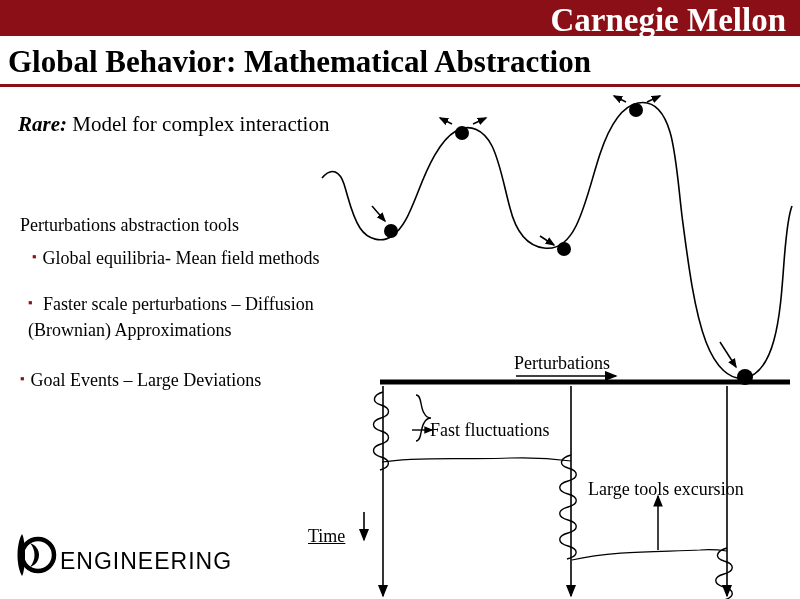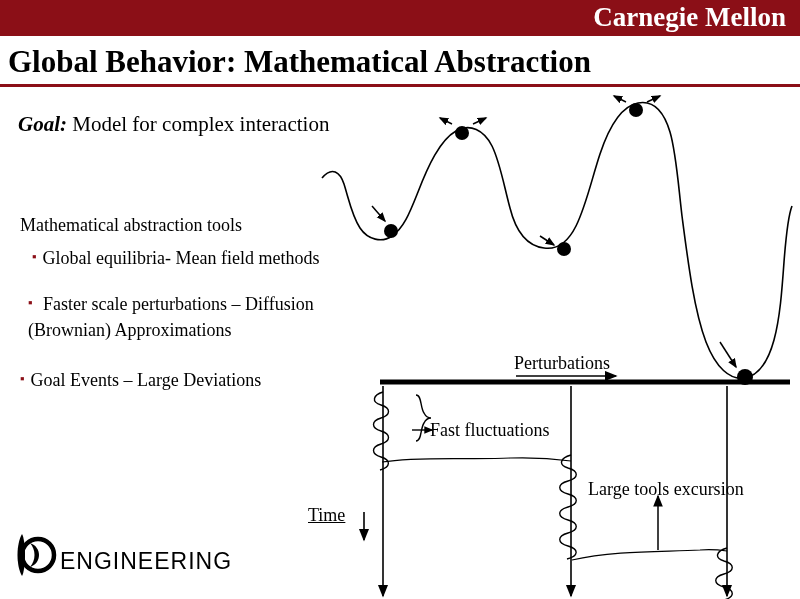--- a/index.html
+++ b/index.html
@@ -32,7 +32,7 @@
     color: #ffffff;
     font-family: "Liberation Serif", serif;
     font-weight: bold;
-    font-size: 27px;
+    font-size: 33px;
     letter-spacing: 0px;
   }
   .header-rule {

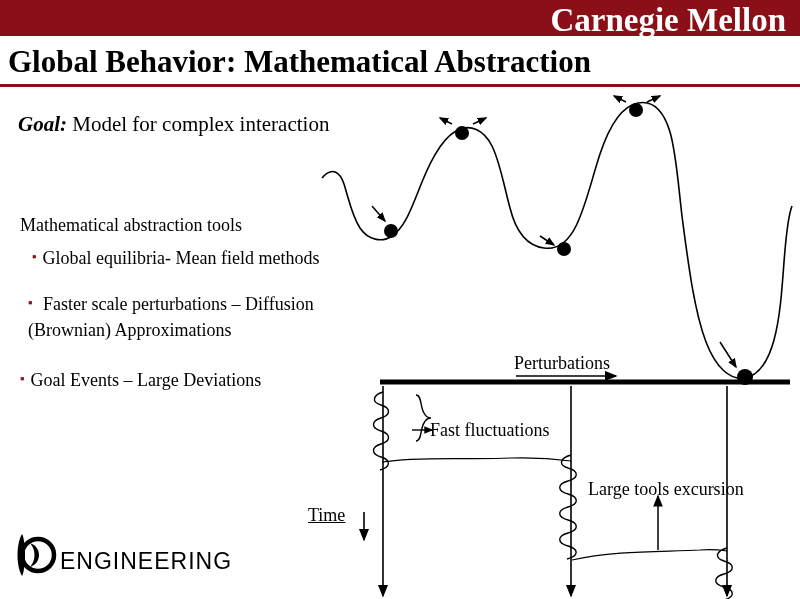--- a/index.html
+++ b/index.html
@@ -166,7 +166,7 @@
 <div class="title-underline"></div>
 
 <div class="goal-line">
-  <span class="goal-label">Goal:</span><span> Model for complex interaction</span>
+  <span class="goal-label">Rare:</span><span> Model for complex interaction</span>
 </div>
 
 <div class="tools-heading">Mathematical abstraction tools</div>

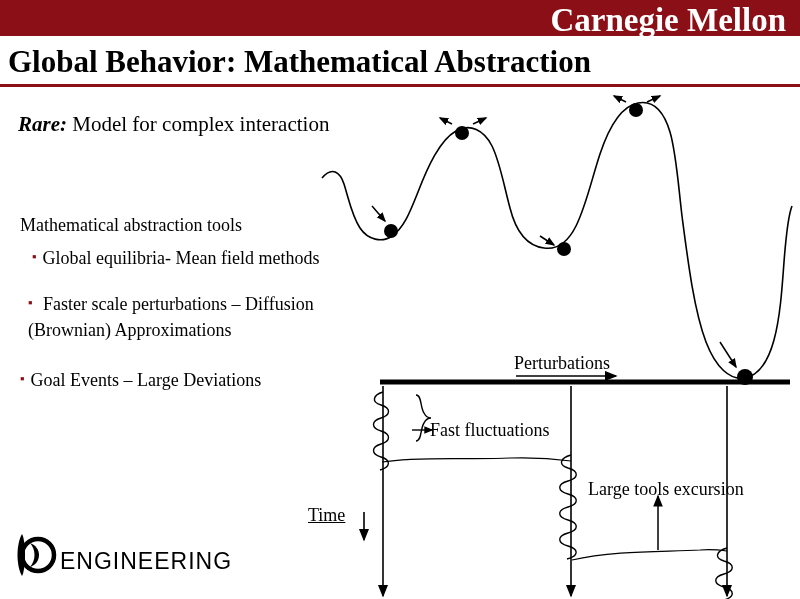--- a/index.html
+++ b/index.html
@@ -169,7 +169,7 @@
   <span class="goal-label">Rare:</span><span> Model for complex interaction</span>
 </div>
 
-<div class="tools-heading">Mathematical abstraction tools</div>
+<div class="tools-heading">Perturbations abstraction tools</div>
 
 <div class="bullet b1">
   <span class="mark">▪</span><span>Global equilibria- Mean field methods</span>

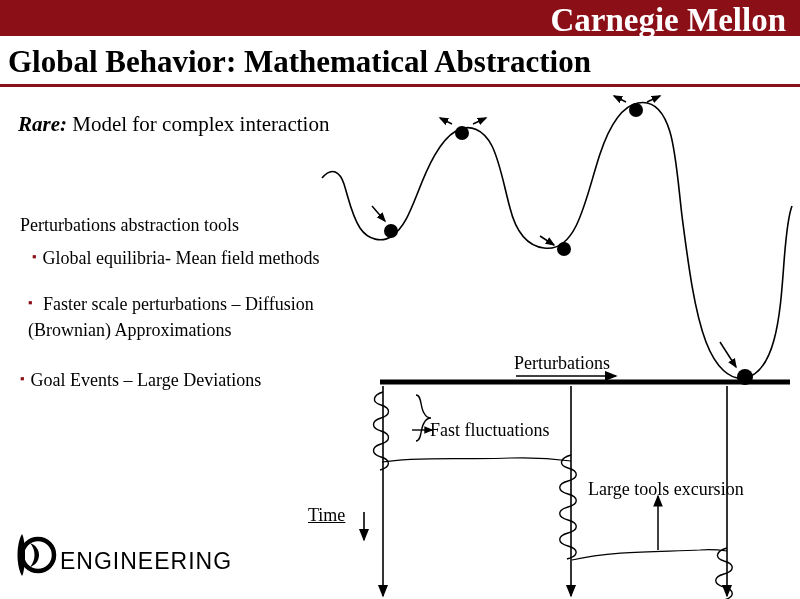--- a/index.html
+++ b/index.html
@@ -114,7 +114,7 @@
   .lbl-perturbations { left: 514px; top: 353px; }
   .lbl-fast { left: 430px; top: 420px; }
   .lbl-large { left: 588px; top: 479px; }
-  .lbl-time { left: 308px; top: 505px; text-decoration: underline; }
+  .lbl-time { left: 308px; top: 526px; text-decoration: underline; }
 
   
   .footer-logo {

